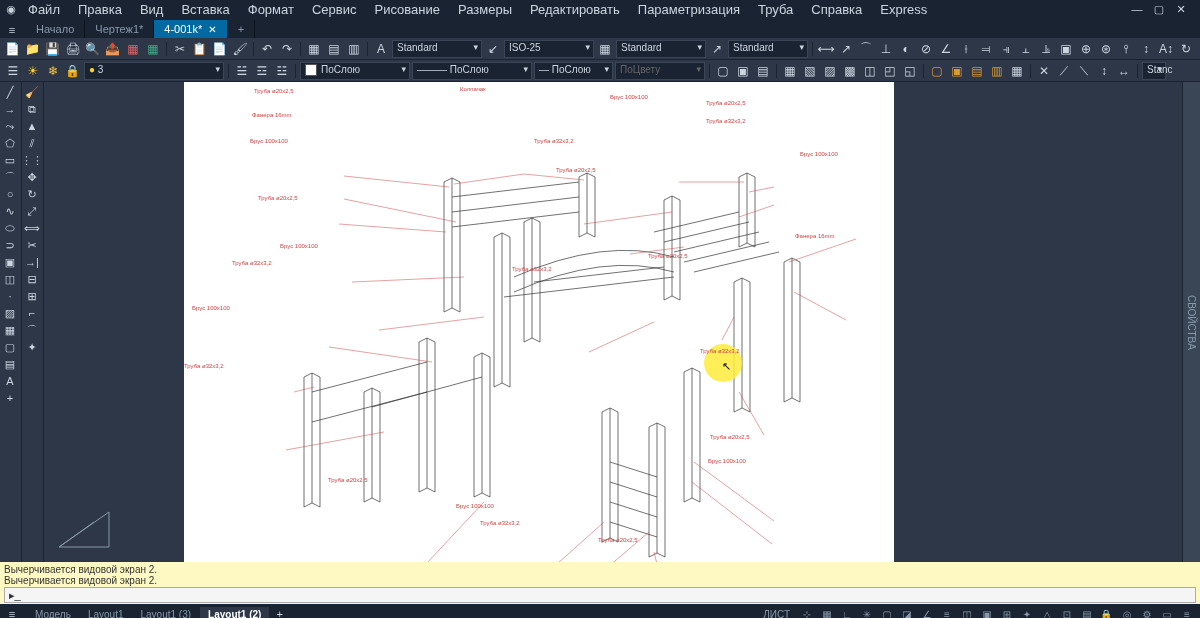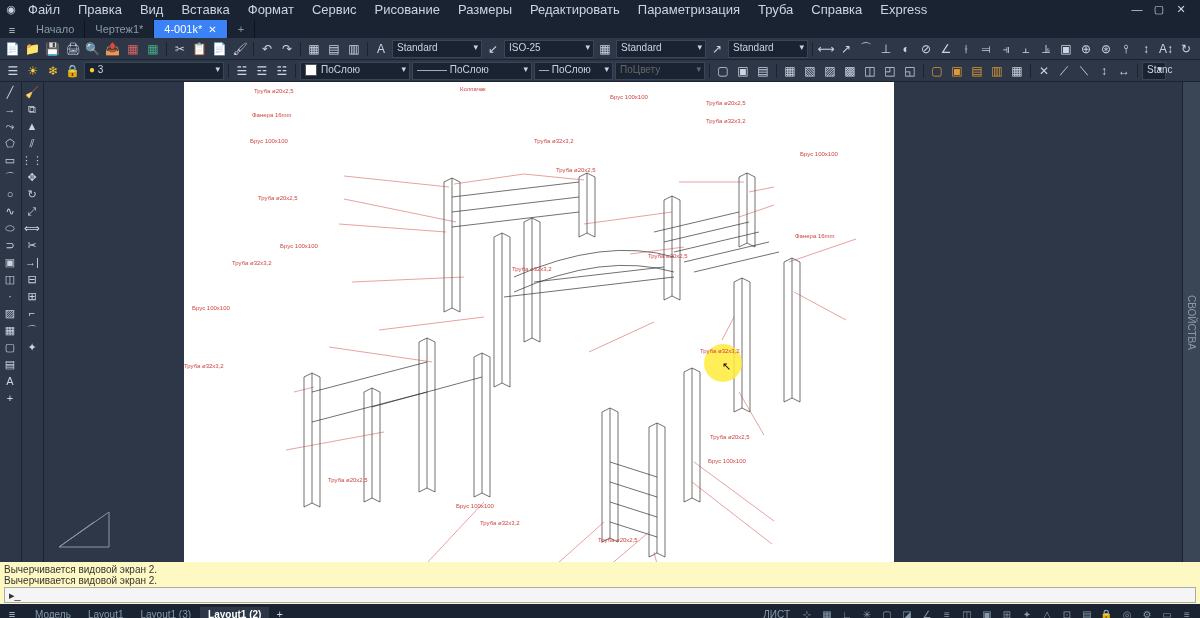--- a/index.html
+++ b/index.html
@@ -16,7 +16,7 @@
 .tabbar { height: 20px; background: #1a2332; display: flex; align-items: flex-end; padding-left: 4px; }
 .tab-icon { width: 16px; height: 16px; margin-right: 6px; display: flex; align-items: center; justify-content: center; }
 .tab { padding: 3px 10px; background: #1a2332; border-right: 1px solid #0d1420; font-size: 11px; color: #8899aa; cursor: pointer; display: flex; align-items: flex-end; gap: 4px; }
-.tab.active { background: #3b82f6; color: #fff; }
+.tab.active { background: #0369a1; color: #fff; }
 .tab-close { font-size: 10px; margin-left: 2px; }
 
 

